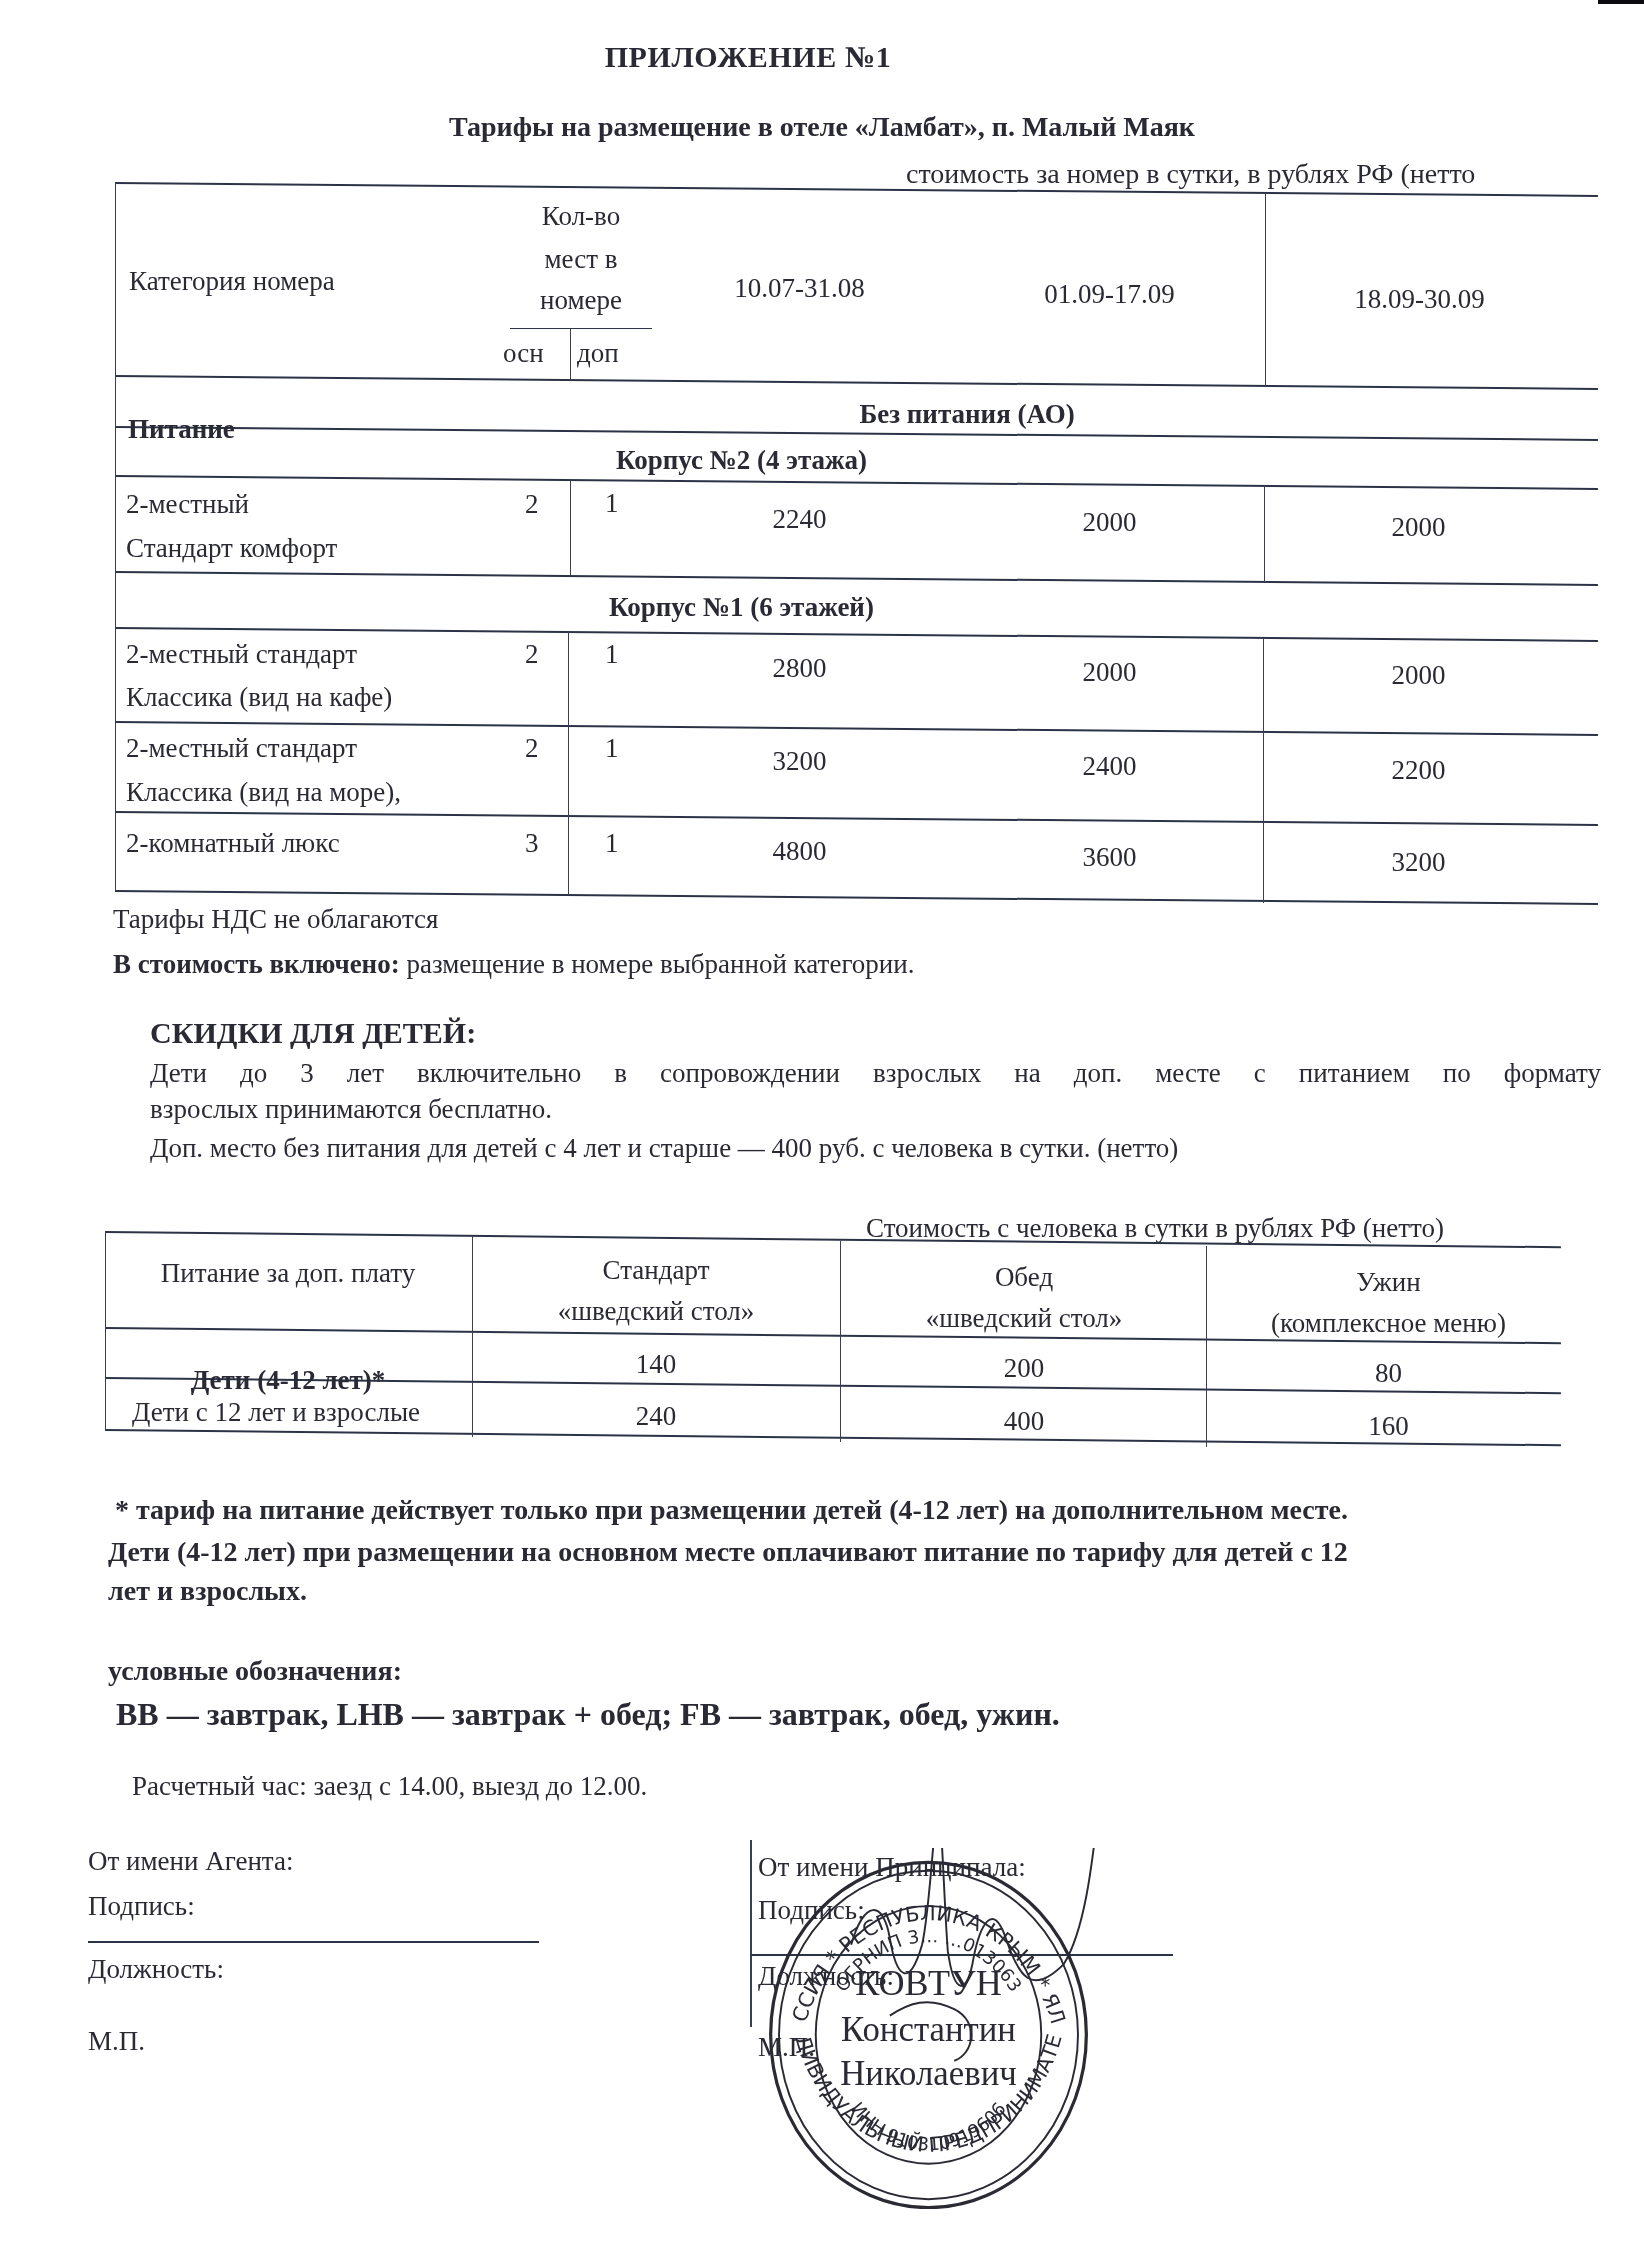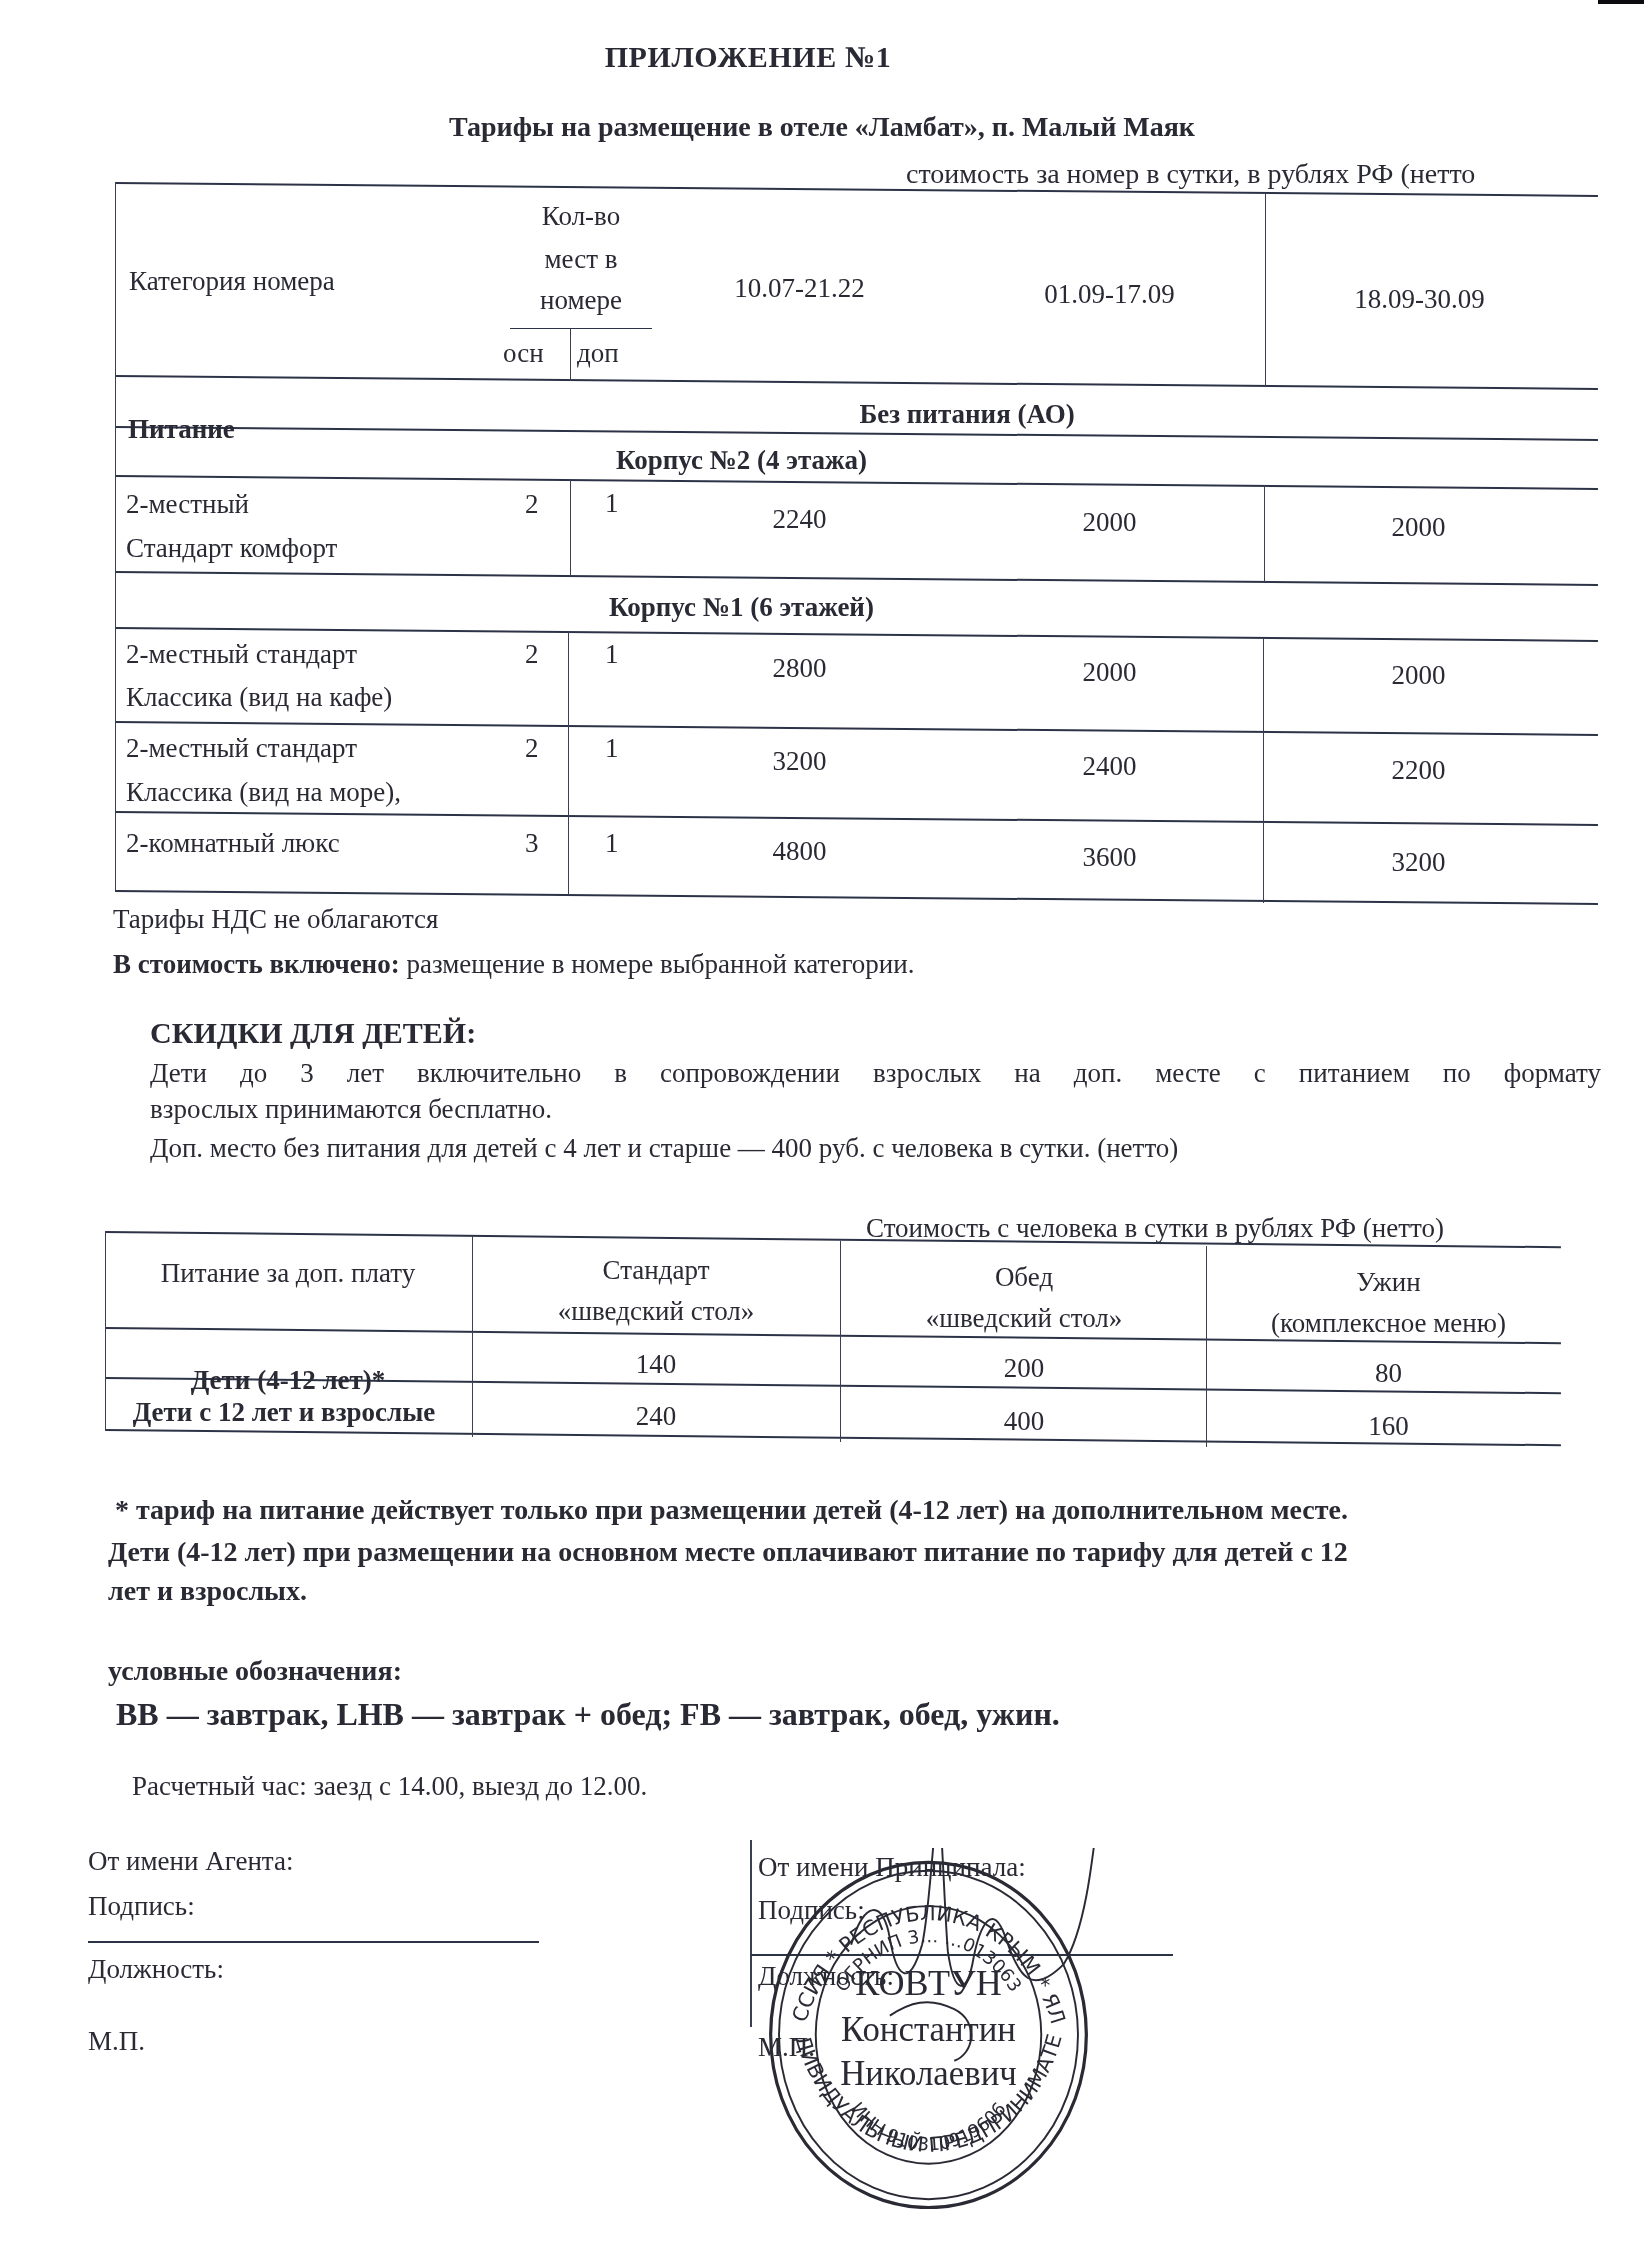--- a/index.html
+++ b/index.html
@@ -69,7 +69,7 @@
   <div class="cell center" style="left:510px; width:142px; top:285px;">номере</div>
   <div class="cell" style="left:503px; top:338px;">осн</div>
   <div class="cell" style="left:577px; top:338px;">доп</div>
-  <div class="cell center" style="left:709px; width:181px; top:273px;">10.07-21.22</div>
+  <div class="cell center" style="left:709px; width:181px; top:273px;">10.07-31.08</div>
   <div class="cell center" style="left:1019px; width:181px; top:279px;">01.09-17.09</div>
   <div class="cell center" style="left:1329px; width:181px; top:284px;">18.09-30.09</div>
 

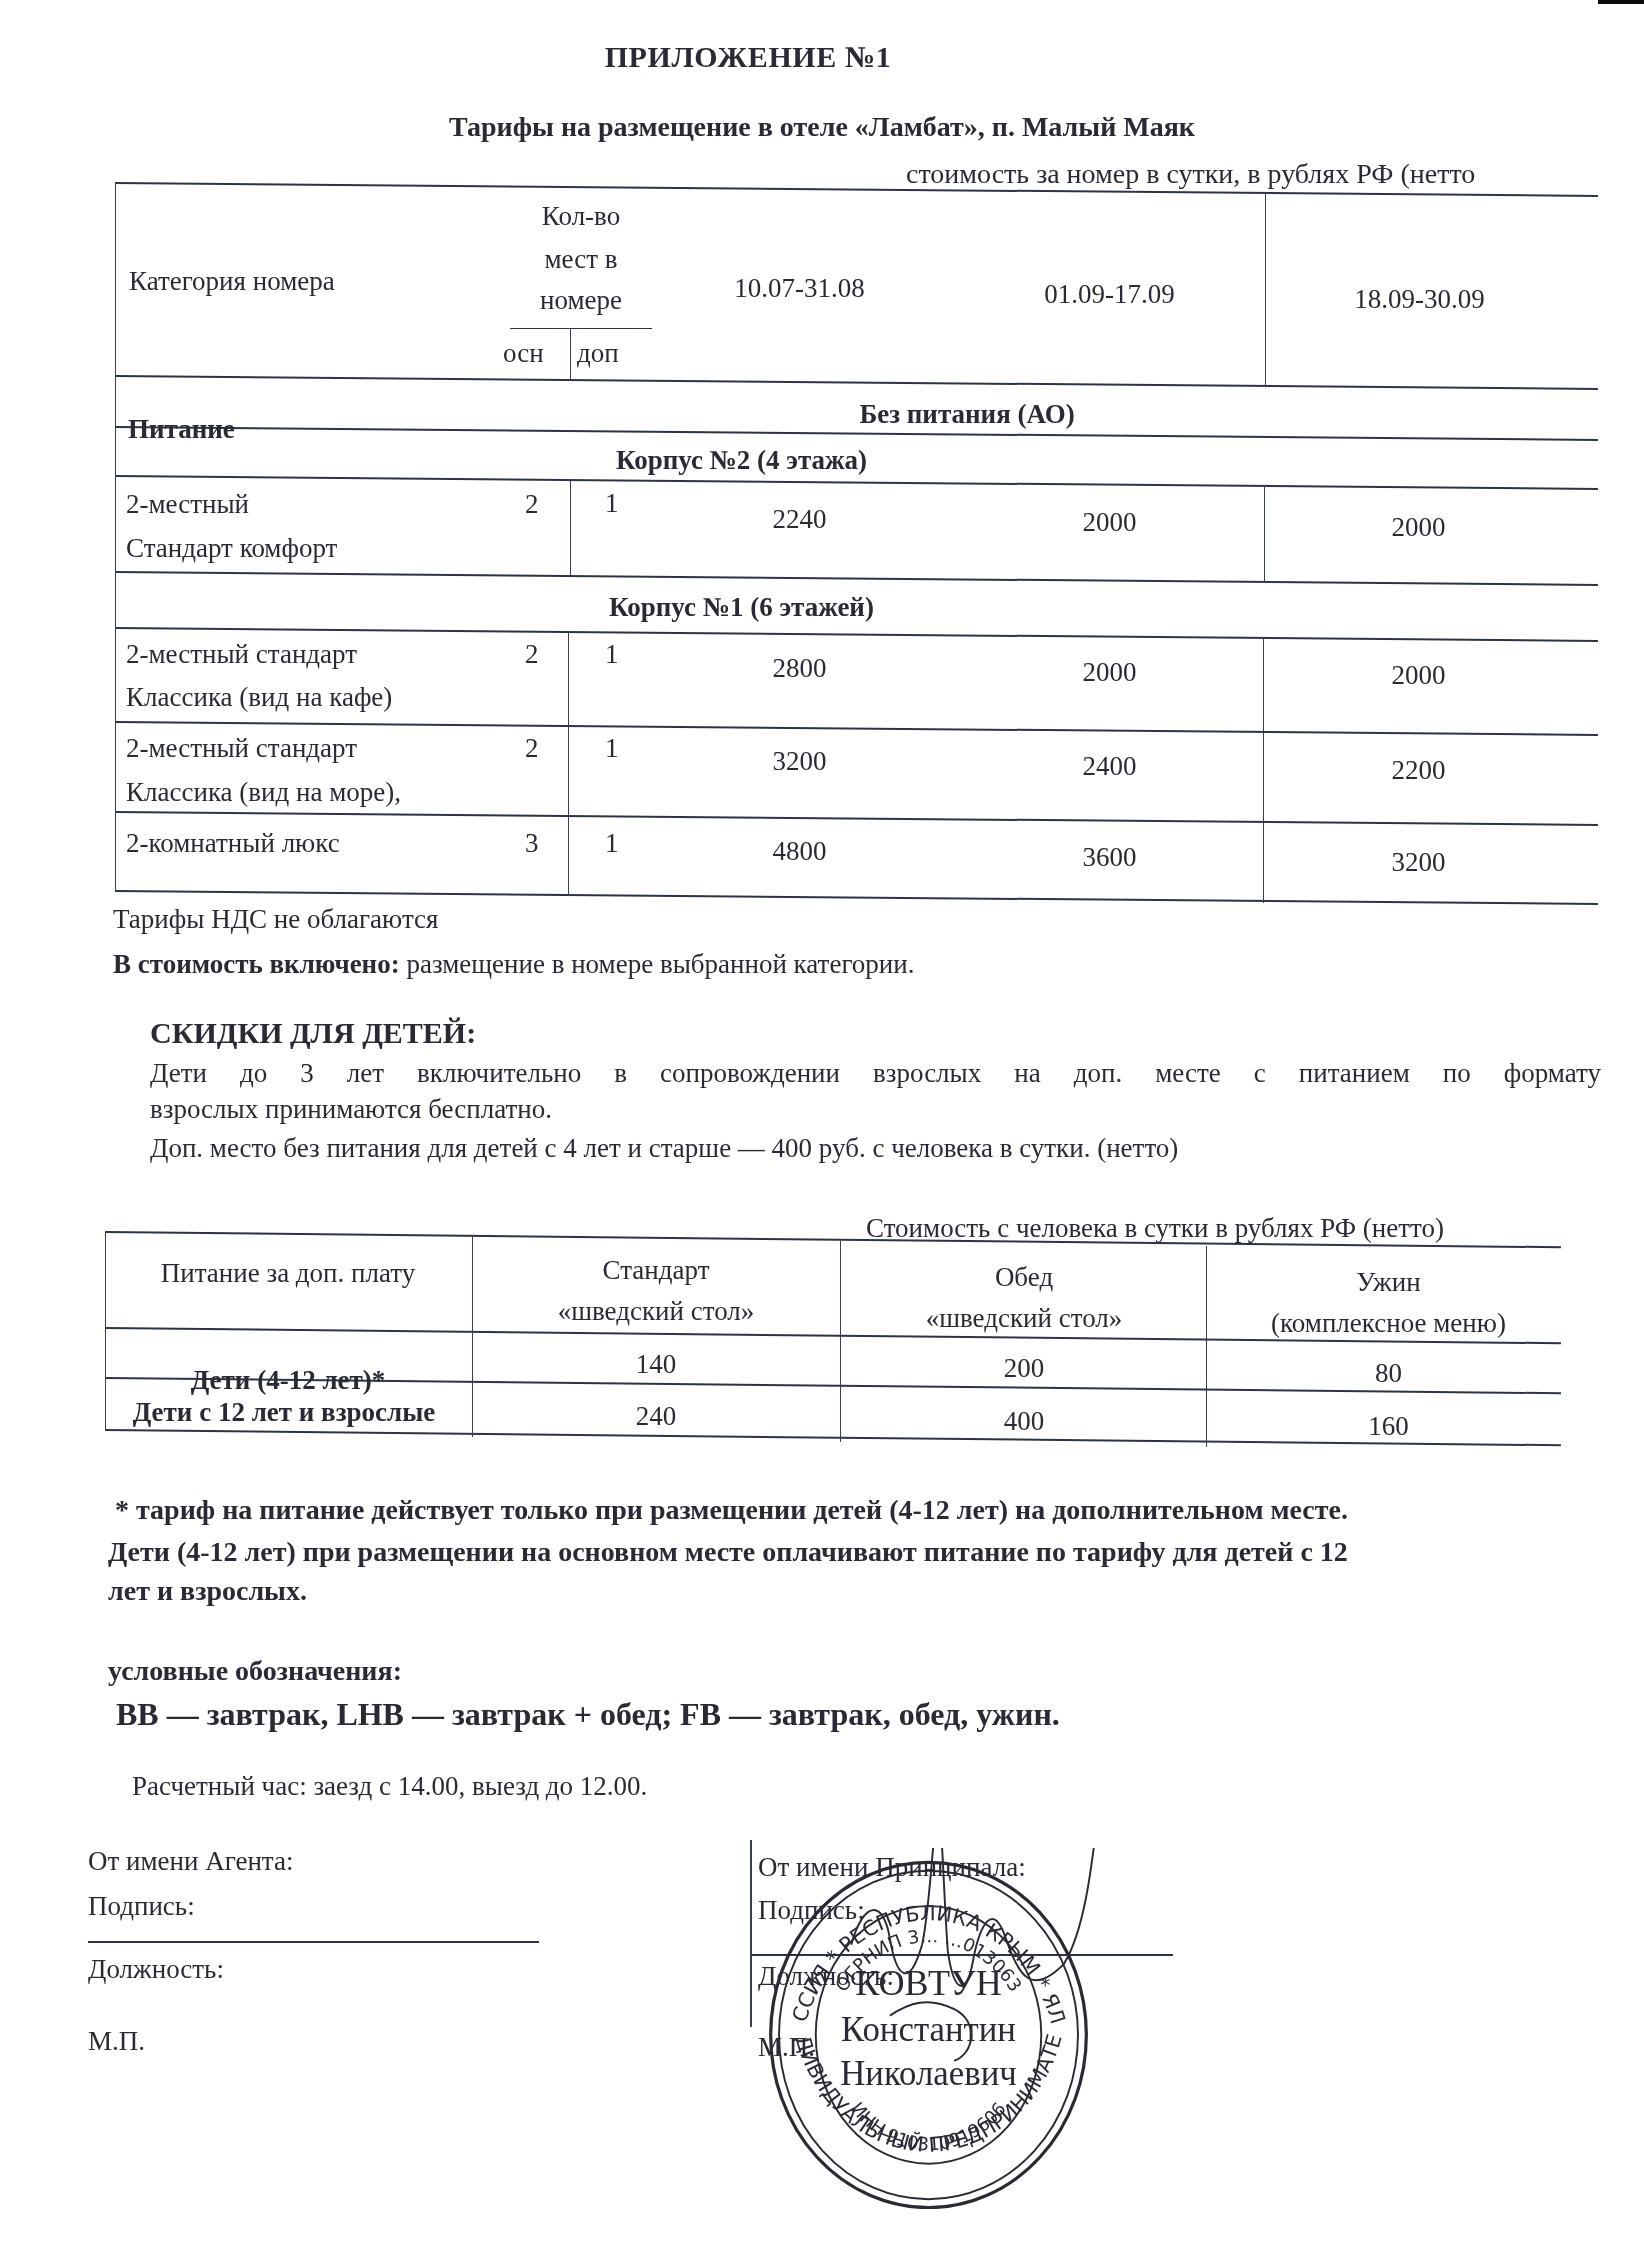--- a/index.html
+++ b/index.html
@@ -152,7 +152,7 @@
     <div class="m-cell" style="left:1208px; width:361px; top:1358px;">80</div>
   </div>
   <div>
-    <div class="m-cell" style="left:102px; width:364px; top:1397px;font-weight:bold;">Дети с 12 лет и взрослые</div>
+    <div class="m-cell" style="left:94px; width:364px; top:1397px;">Дети с 12 лет и взрослые</div>
     <div class="m-cell" style="left:474px; width:364px; top:1401px;">240</div>
     <div class="m-cell" style="left:842px; width:364px; top:1406px;">400</div>
     <div class="m-cell" style="left:1208px; width:361px; top:1411px;">160</div>

